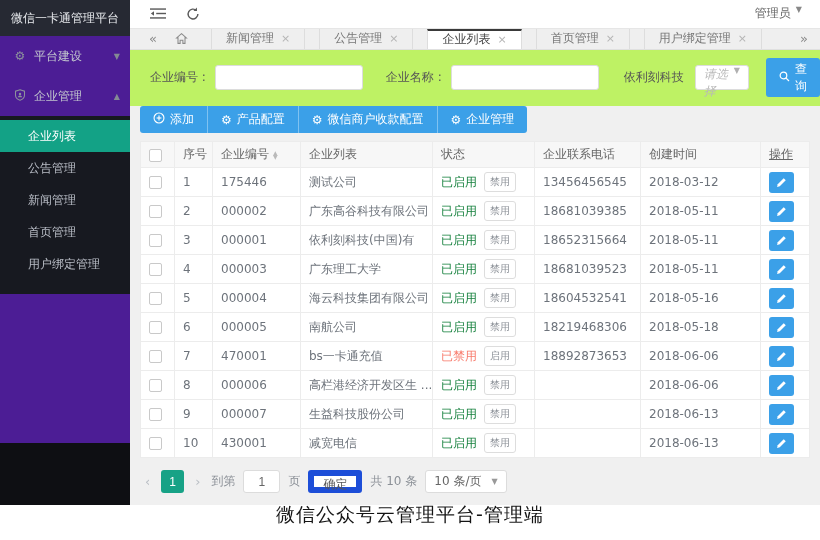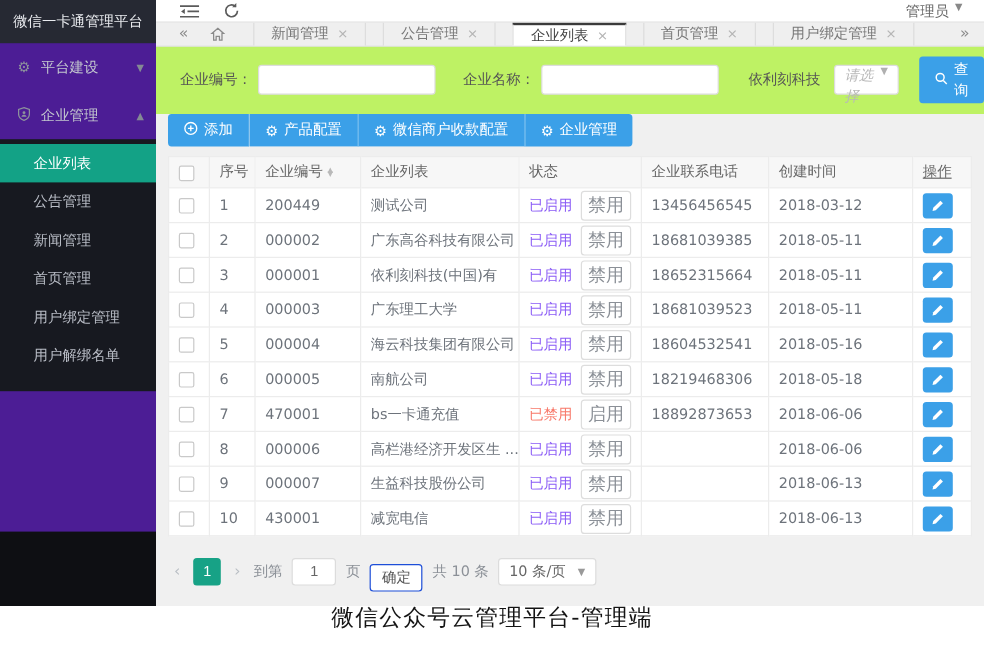--- a/index.html
+++ b/index.html
@@ -248,7 +248,7 @@
           <tr>
             <td class="col-center"><span class="chk"></span></td>
             <td>1</td>
-            <td class="cell-code">200449</td>
+            <td class="cell-code">175446</td>
             <td>测试公司</td>
             <td>
                 <span class="status-wrap">

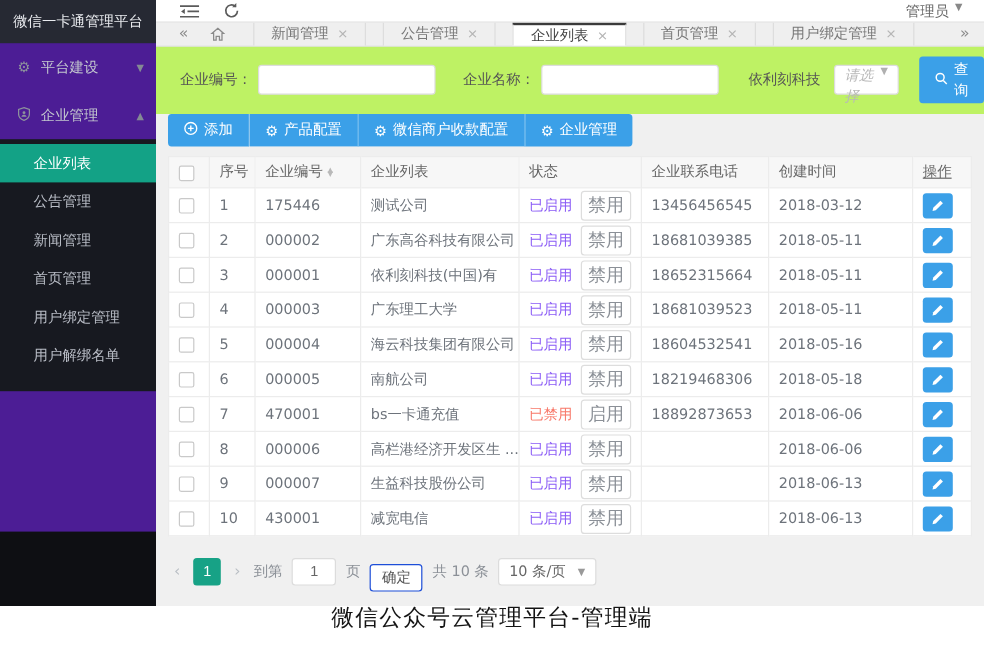--- a/index.html
+++ b/index.html
@@ -61,7 +61,7 @@
   .cell-phone { color:#8f959d; }
   .sort-icons { display:inline-flex; flex-direction:column; line-height:0.55; font-size:6px; color:#b9b9b9; vertical-align:middle; margin-left:4px; }
   .status-wrap { display:flex; align-items:center; gap:7px; }
-  .status-on { color:#8b5cf6; }
+  .status-on { color:#15803d; }
   .status-off { color:#f8796a; }
   .mini-btn { border:1px solid #ddd; border-radius:3px; background:#fff; color:#8b9097; font-size:15px; padding:2px 5px; cursor:pointer; }
   .edit-btn { width:25px; height:21px; background:#3ba0e8; border:none; border-radius:3px; display:flex; align-items:center; justify-content:center; cursor:pointer; }

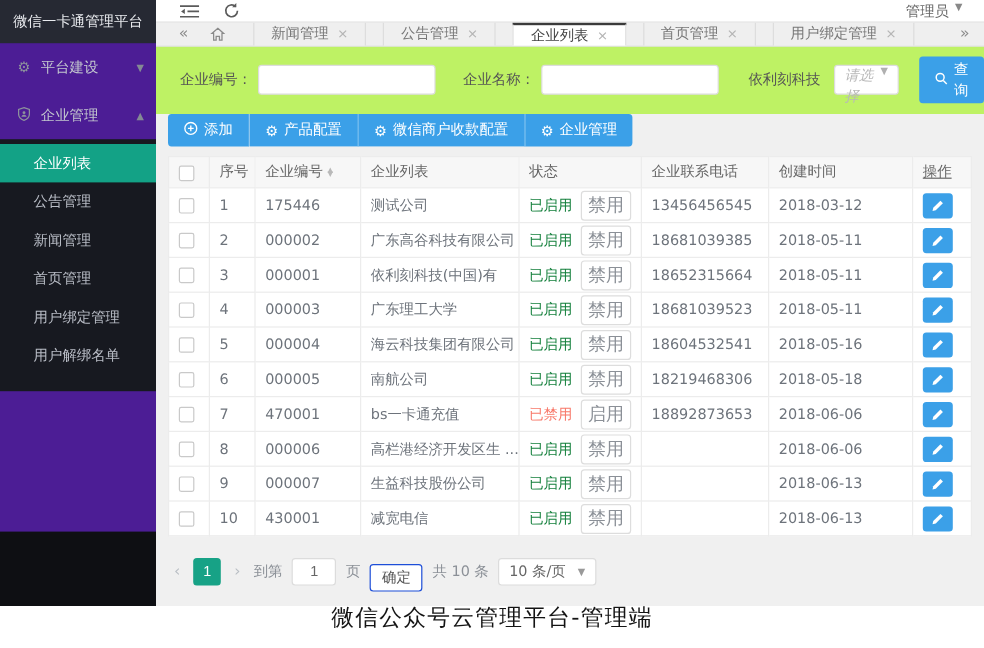--- a/index.html
+++ b/index.html
@@ -63,7 +63,7 @@
   .status-wrap { display:flex; align-items:center; gap:7px; }
   .status-on { color:#15803d; }
   .status-off { color:#f8796a; }
-  .mini-btn { border:1px solid #ddd; border-radius:3px; background:#fff; color:#8b9097; font-size:15px; padding:2px 5px; cursor:pointer; }
+  .mini-btn { border:1px solid #ddd; border-radius:3px; background:#fff; color:#8b9097; font-size:10px; padding:2px 5px; cursor:pointer; }
   .edit-btn { width:25px; height:21px; background:#3ba0e8; border:none; border-radius:3px; display:flex; align-items:center; justify-content:center; cursor:pointer; }
 
   .pager { display:flex; align-items:center; gap:8px; padding:12px 2px; color:#8b9097; }

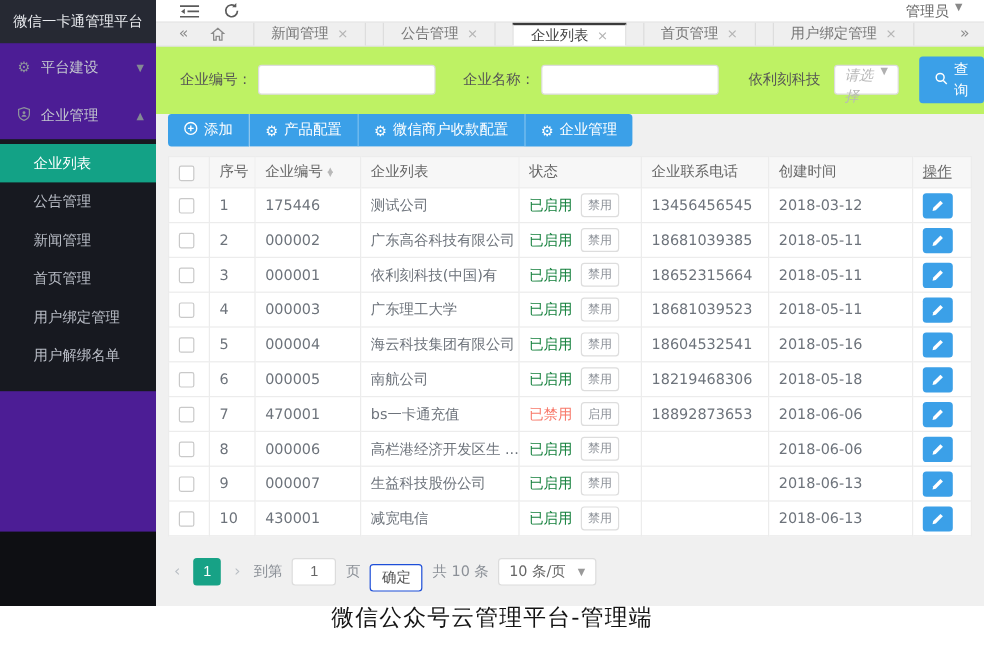--- a/index.html
+++ b/index.html
@@ -108,7 +108,6 @@
       <div class="submenu-item">新闻管理</div>
       <div class="submenu-item">首页管理</div>
       <div class="submenu-item">用户绑定管理</div>
-      <div class="submenu-item">用户解绑名单</div>
     </div>
 
     <div class="sidebar-fill"></div>

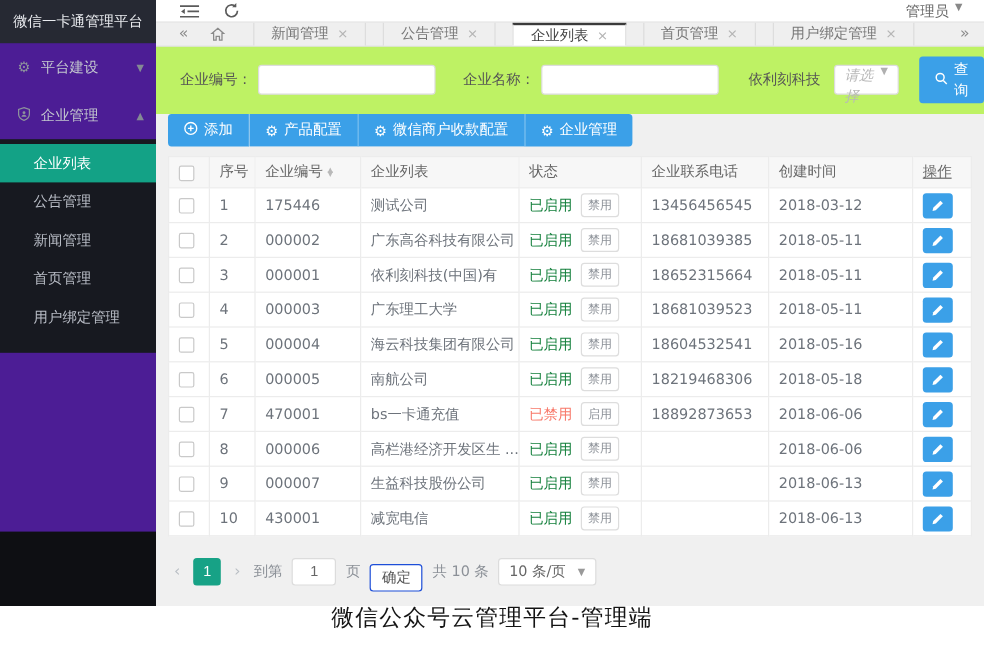--- a/index.html
+++ b/index.html
@@ -70,7 +70,7 @@
   .pg-arrow { color:#b9bec4; font-size:13px; cursor:pointer; padding:0 3px; }
   .pg-page { width:23px; height:23px; background:#17a286; color:#fff; border:none; border-radius:3px; font-size:12px; cursor:pointer; }
   .pg-input { width:37px; height:23px; border:1px solid #dcdcdc; border-radius:3px; text-align:center; font-size:12px; color:#666; }
-  .pg-confirm { height:23px; border:1px solid #1d4ed8; border-radius:3px; background:#fff; color:#555; padding:0 9px; font-size:12px; cursor:pointer;margin-top:11px; }
+  .pg-confirm { height:23px; border:6px solid #1d4ed8; border-radius:3px; background:#fff; color:#555; padding:0 9px; font-size:12px; cursor:pointer; }
   .pg-size { height:23px; border:1px solid #dcdcdc; border-radius:3px; background:#fff; display:flex; align-items:center; gap:10px; padding:0 8px; color:#666; cursor:pointer; }
   .pg-size .caret { font-size:8px; color:#999; }
 

